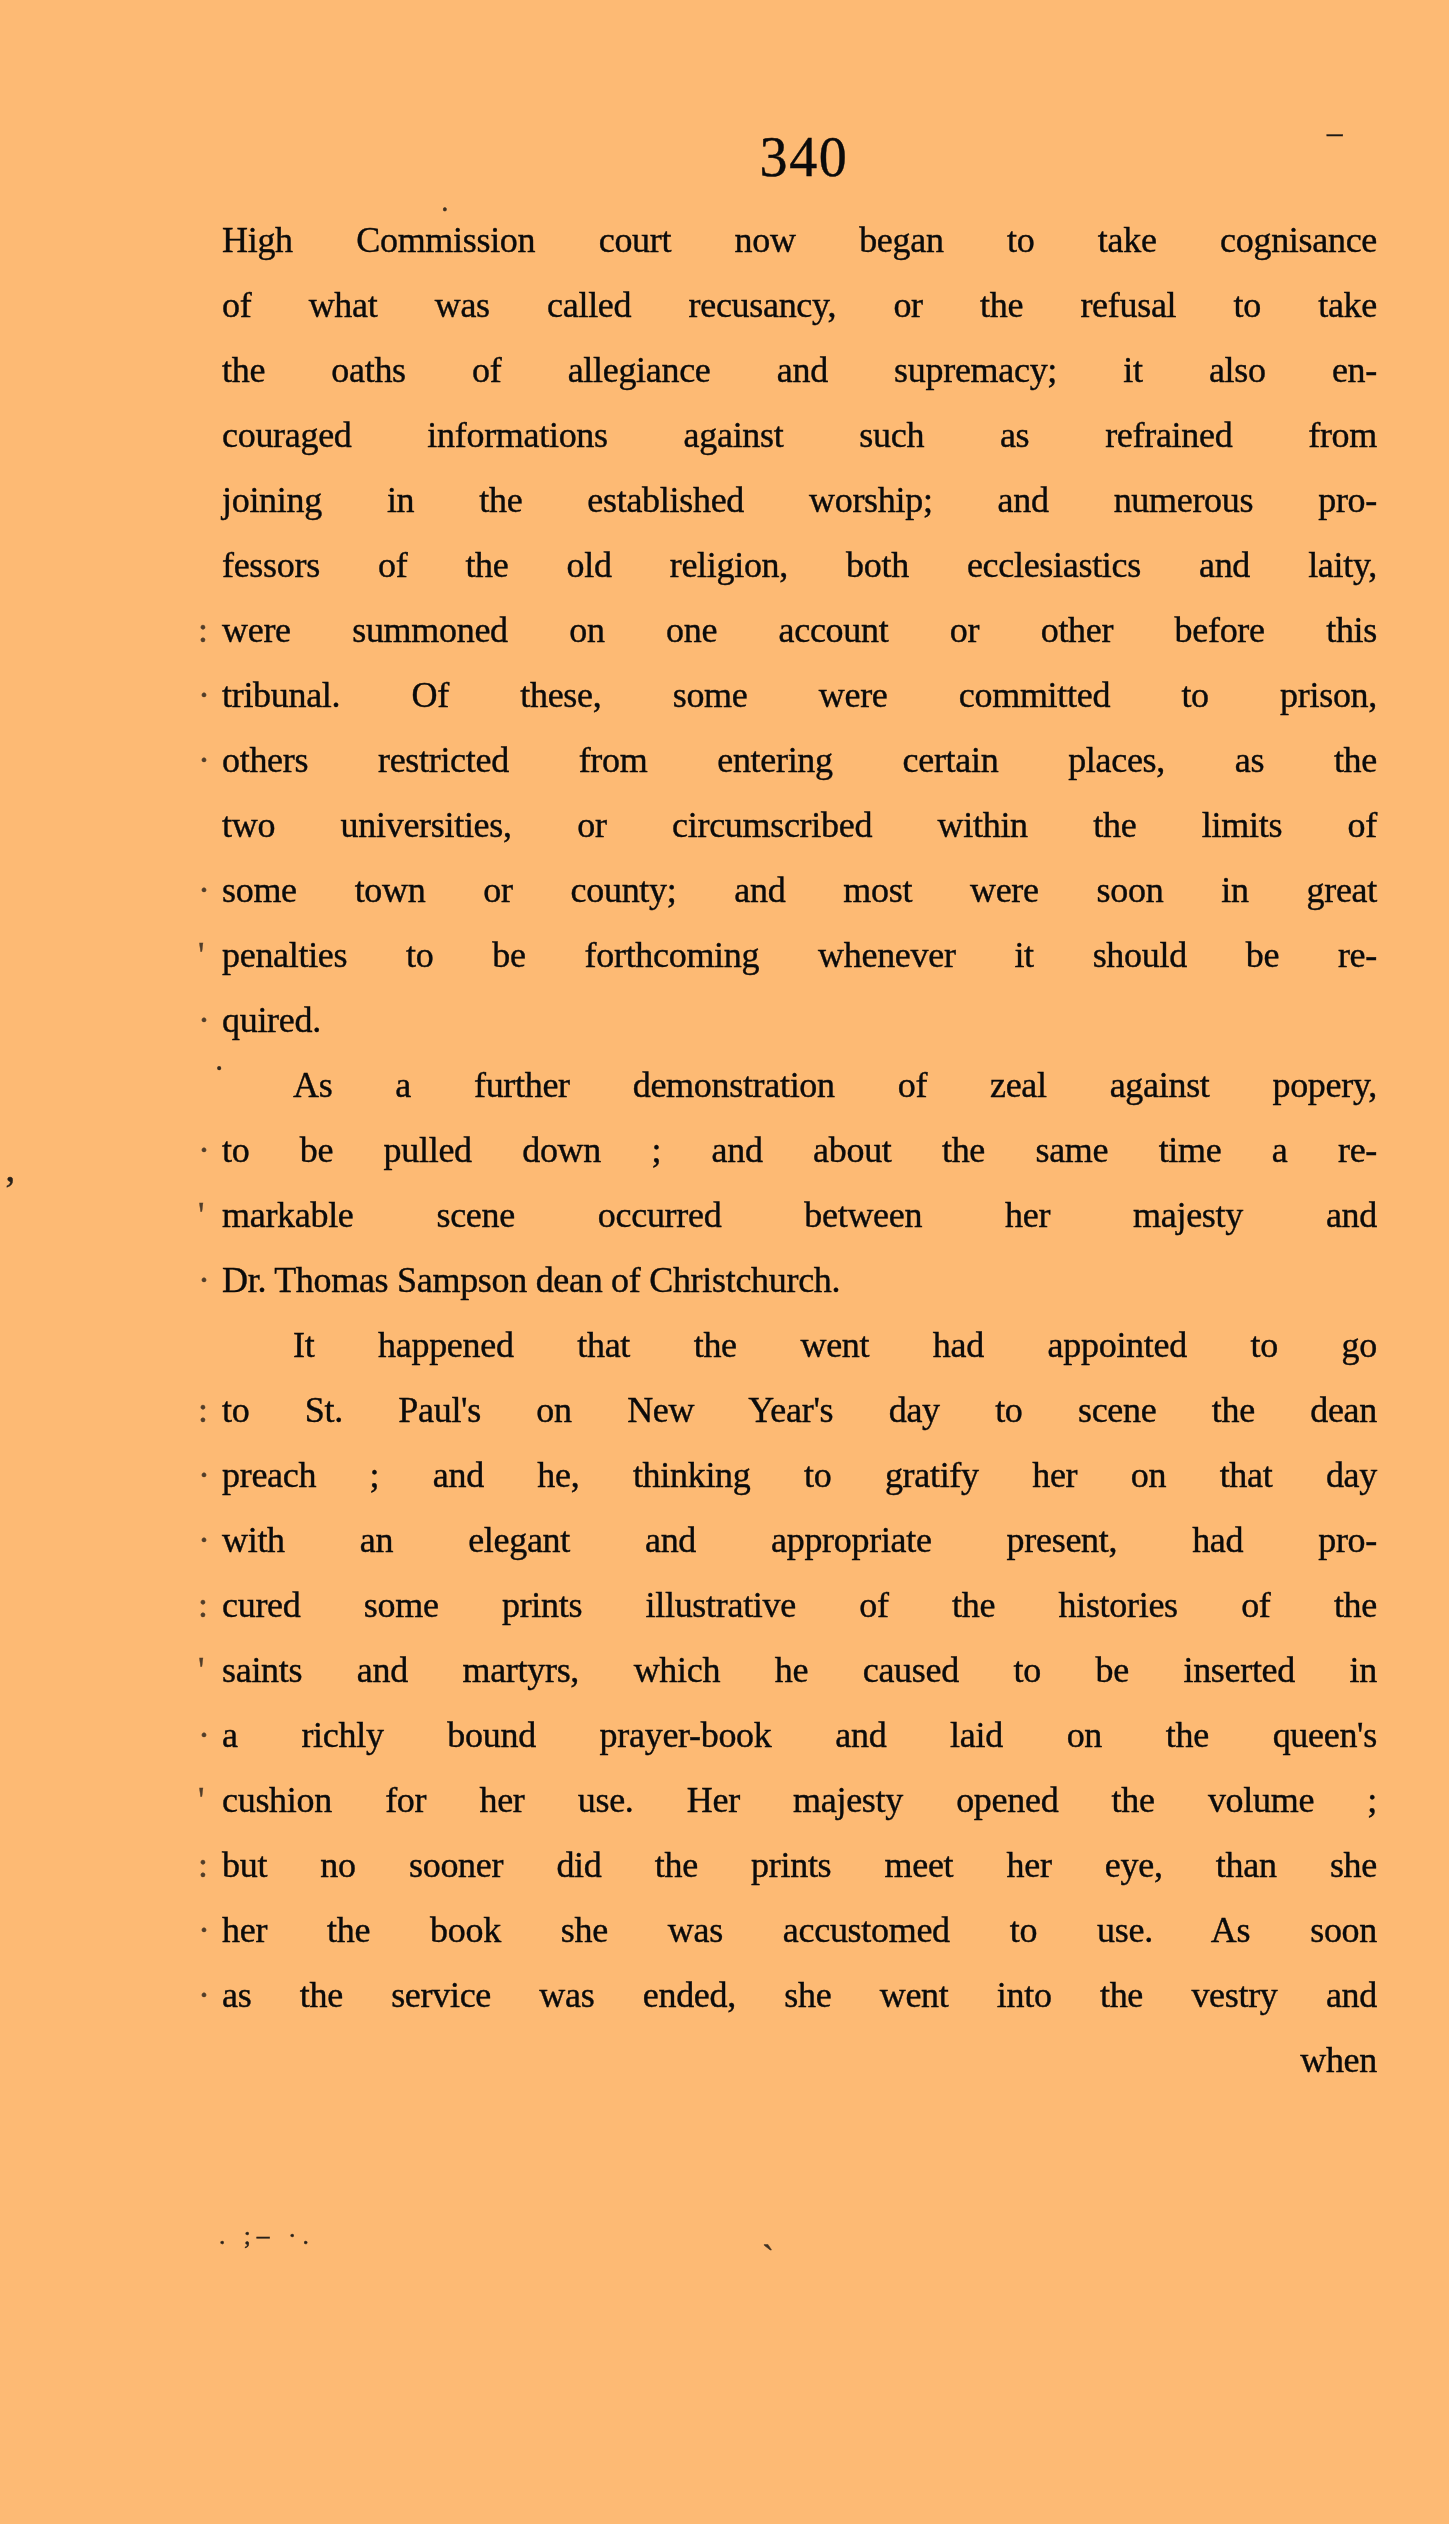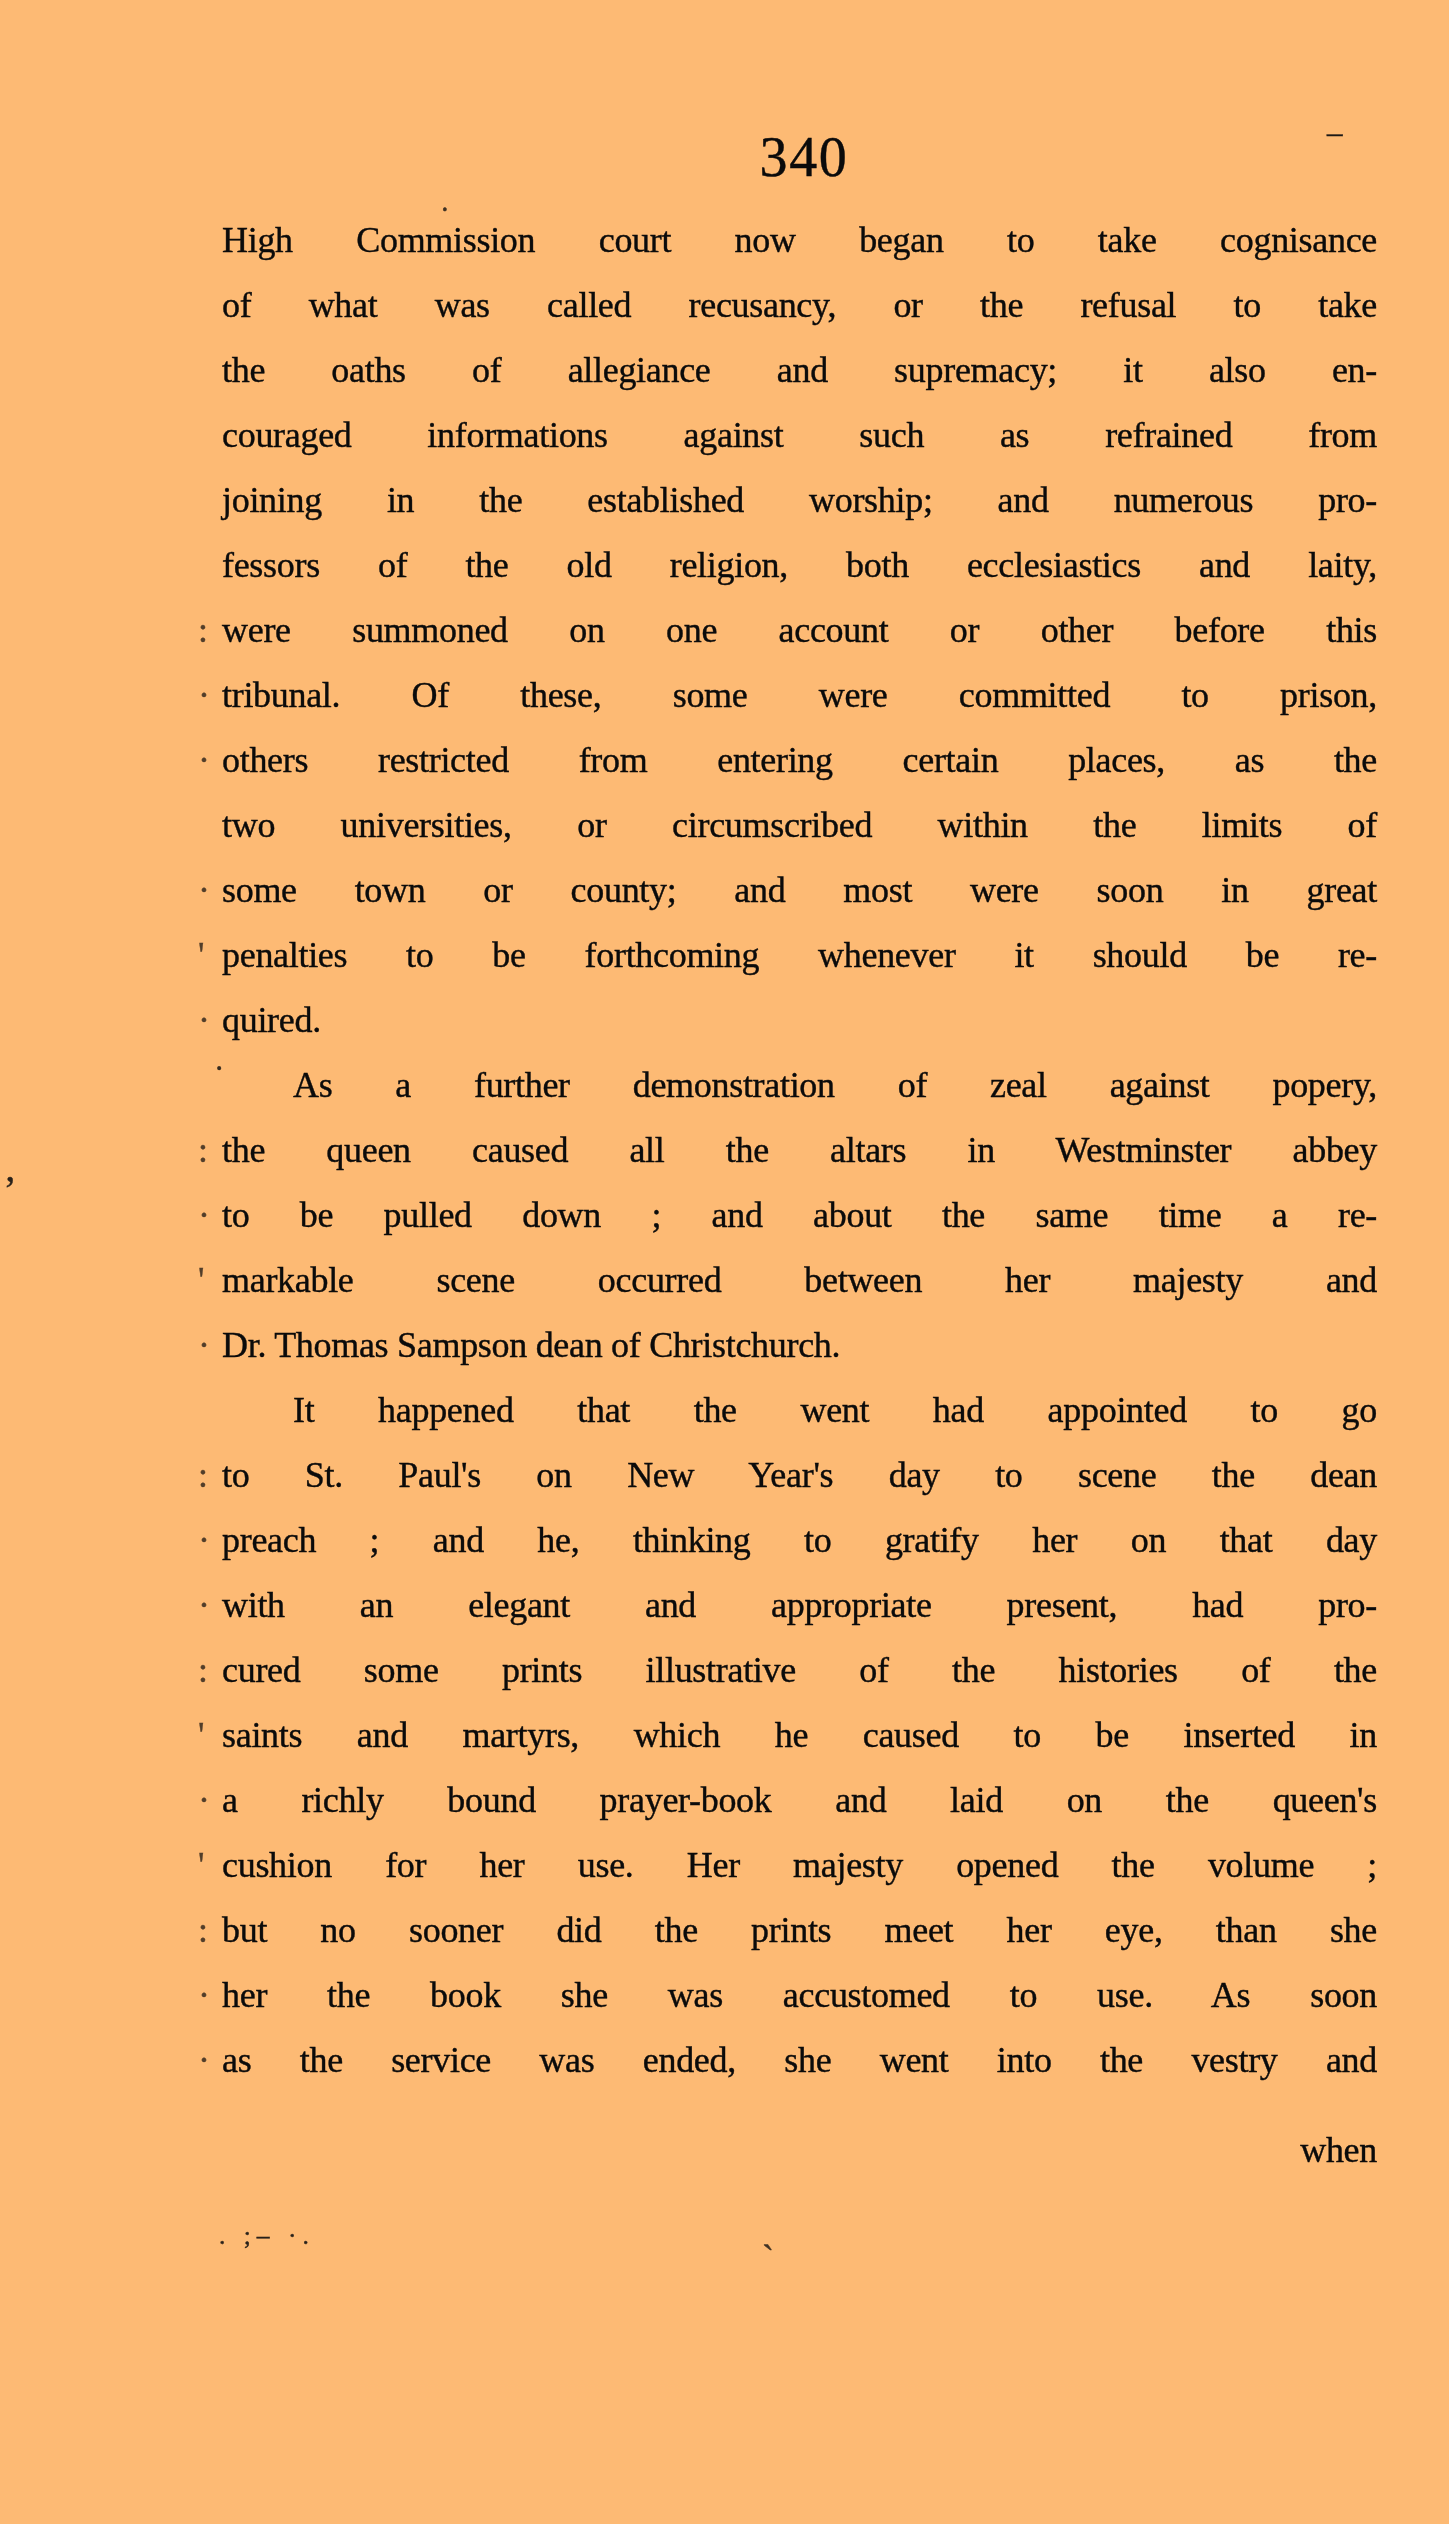--- a/index.html
+++ b/index.html
@@ -74,7 +74,6 @@
       <div class="line"><span class="pre">'</span><span>penalties to be forthcoming whenever it should be re-</span></div>
       <div class="line unjust"><span class="pre">·</span><span>quired.</span></div>
       <div class="line indent"><span>As a further demonstration of zeal against popery,</span></div>
-      <div class="line"><span class="pre">:</span><span>the queen caused all the altars in Westminster abbey</span></div>
       <div class="line"><span class="pre">·</span><span>to be pulled down ; and about the same time a re-</span></div>
       <div class="line"><span class="pre">'</span><span>markable scene occurred between her majesty and</span></div>
       <div class="line unjust"><span class="pre">·</span><span>Dr. Thomas Sampson dean of Christchurch.</span></div>

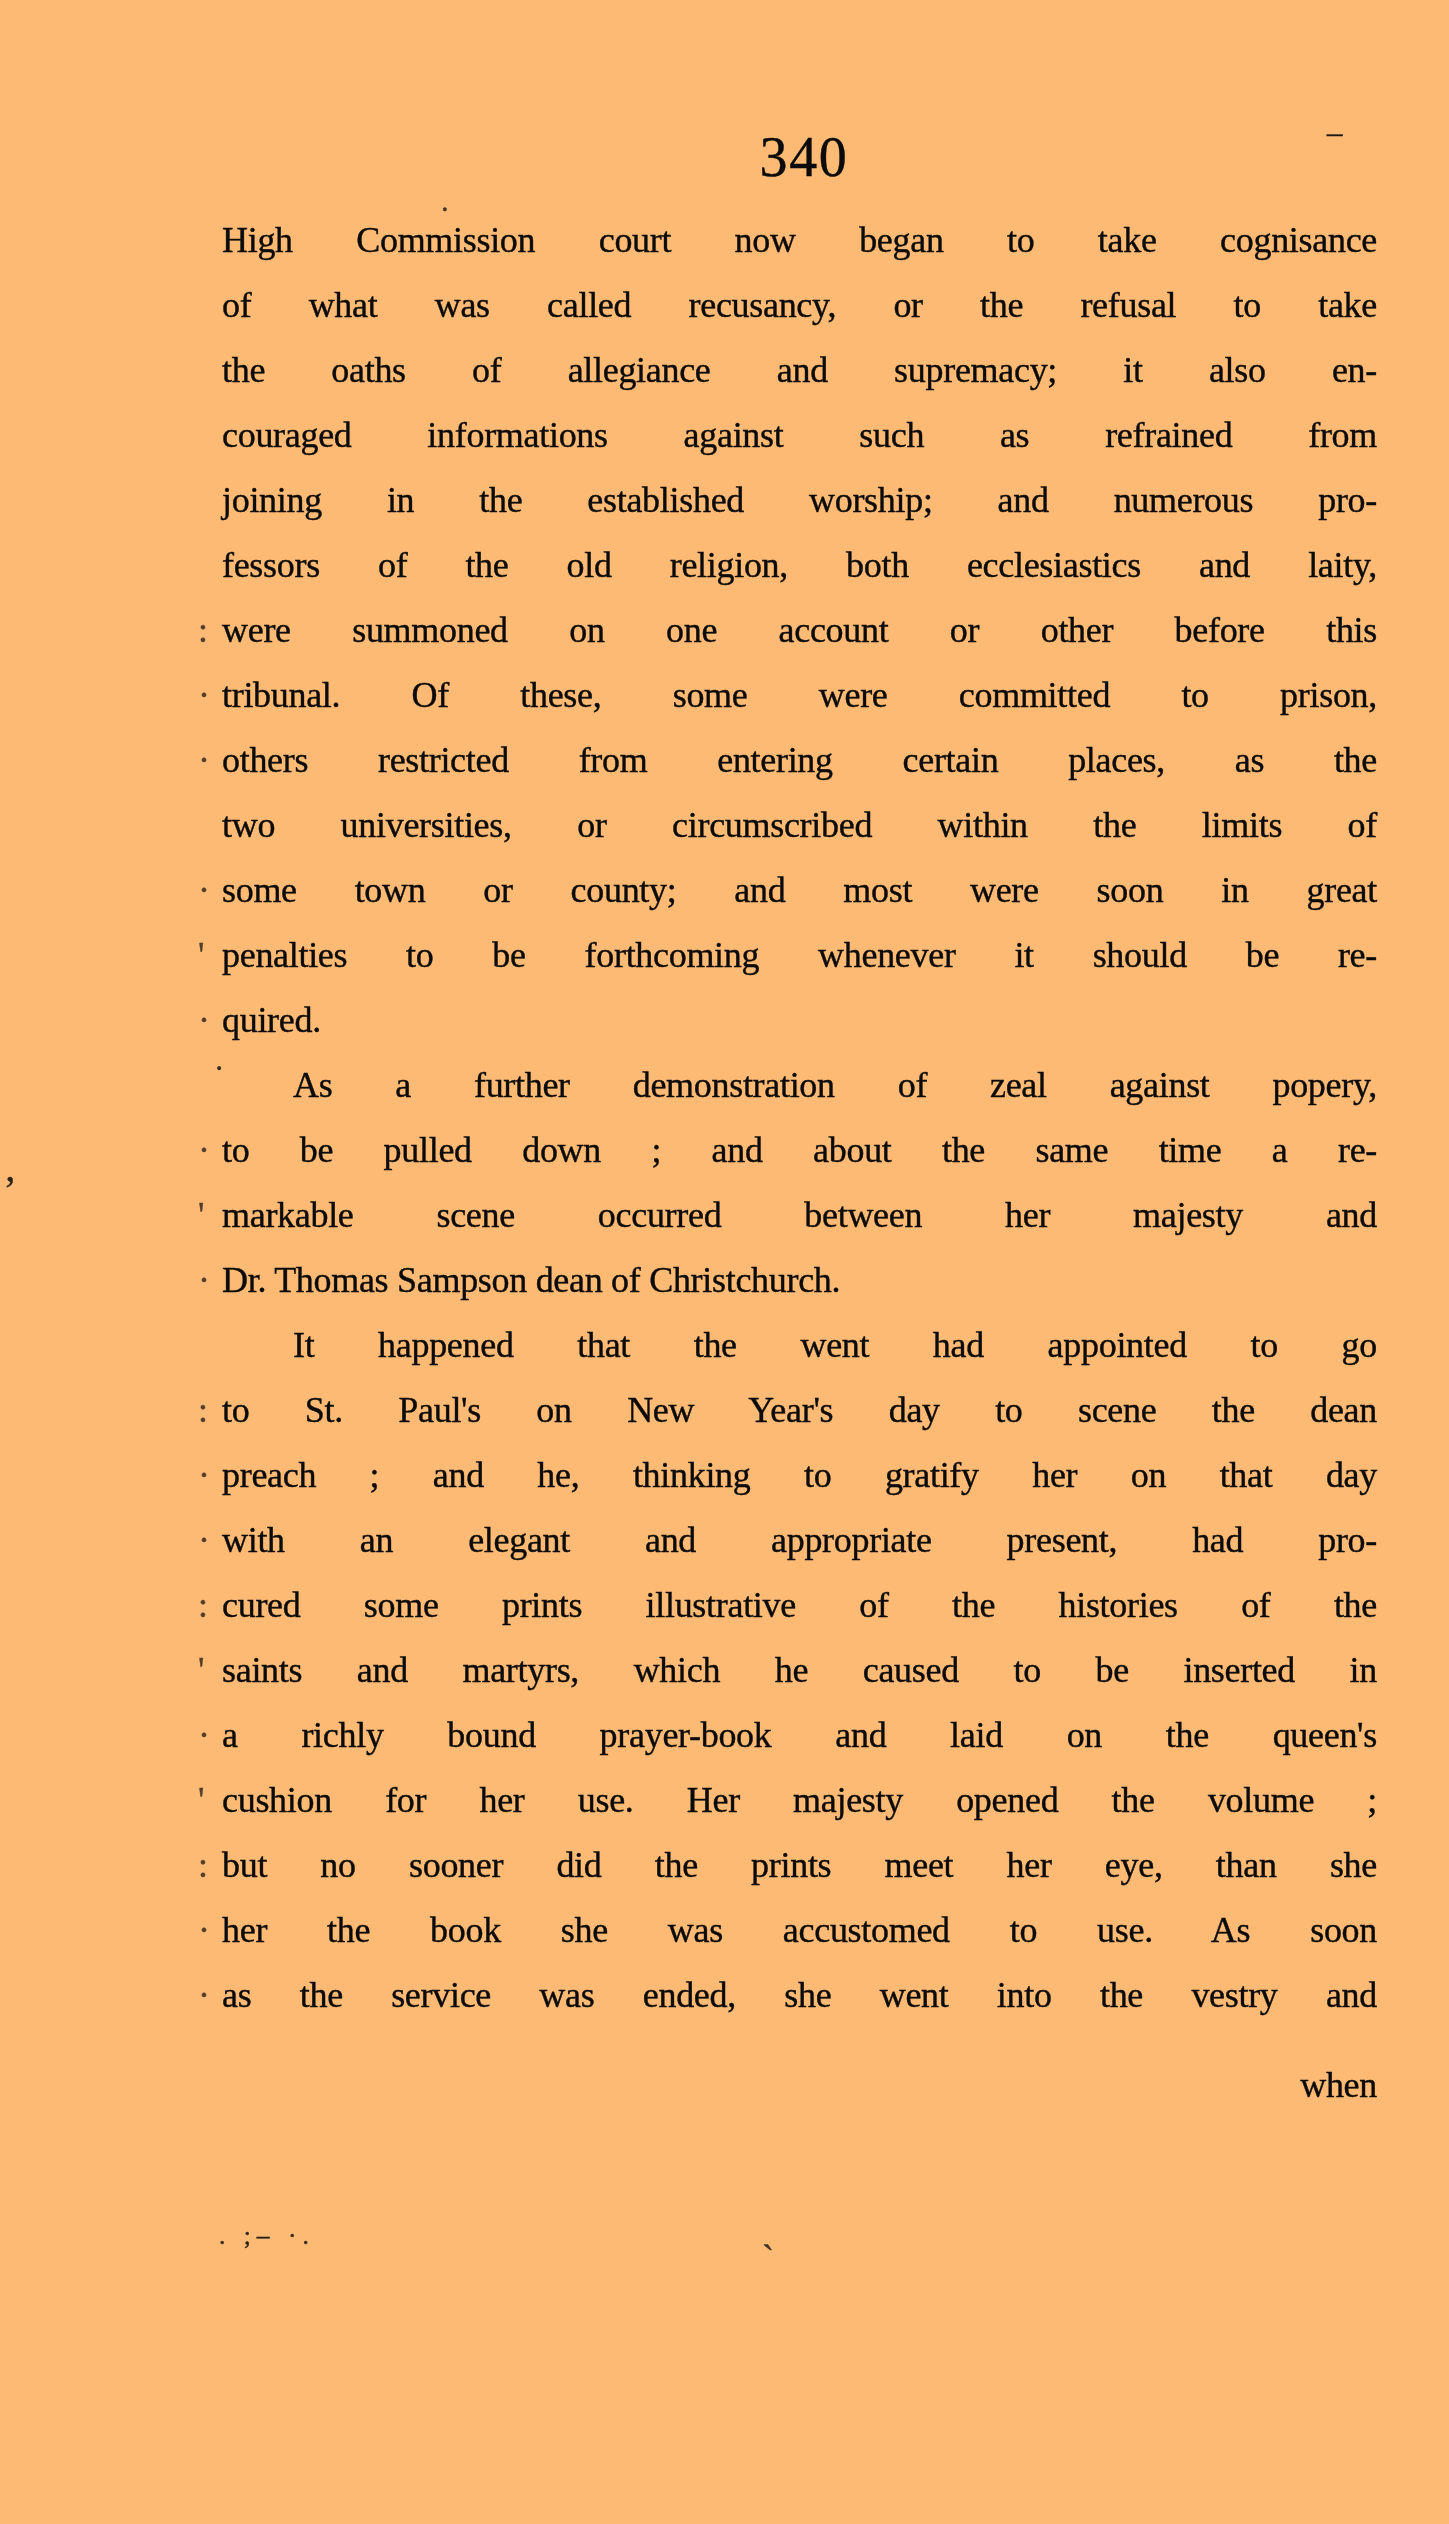--- a/index.html
+++ b/index.html
@@ -39,7 +39,7 @@
   }
   .line.unjust{ text-align-last:left;font-family:Liberation Serif, serif; }
   .line.indent{ padding-left:71px; }
-  .line.catchword-line{ text-align-last:right;margin-top:25px; }
+  .line.catchword-line{ text-align-last:right; }
   .pre{
     display:inline-block;
     width:0;

